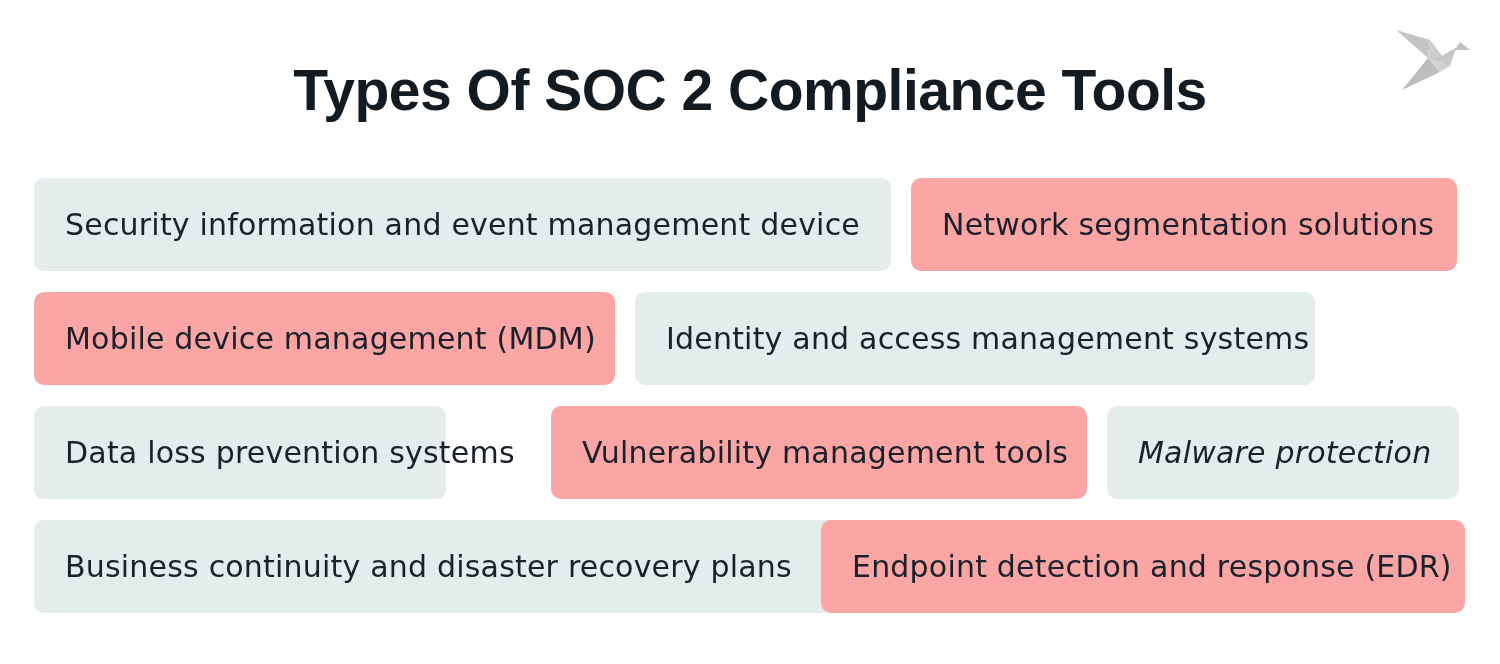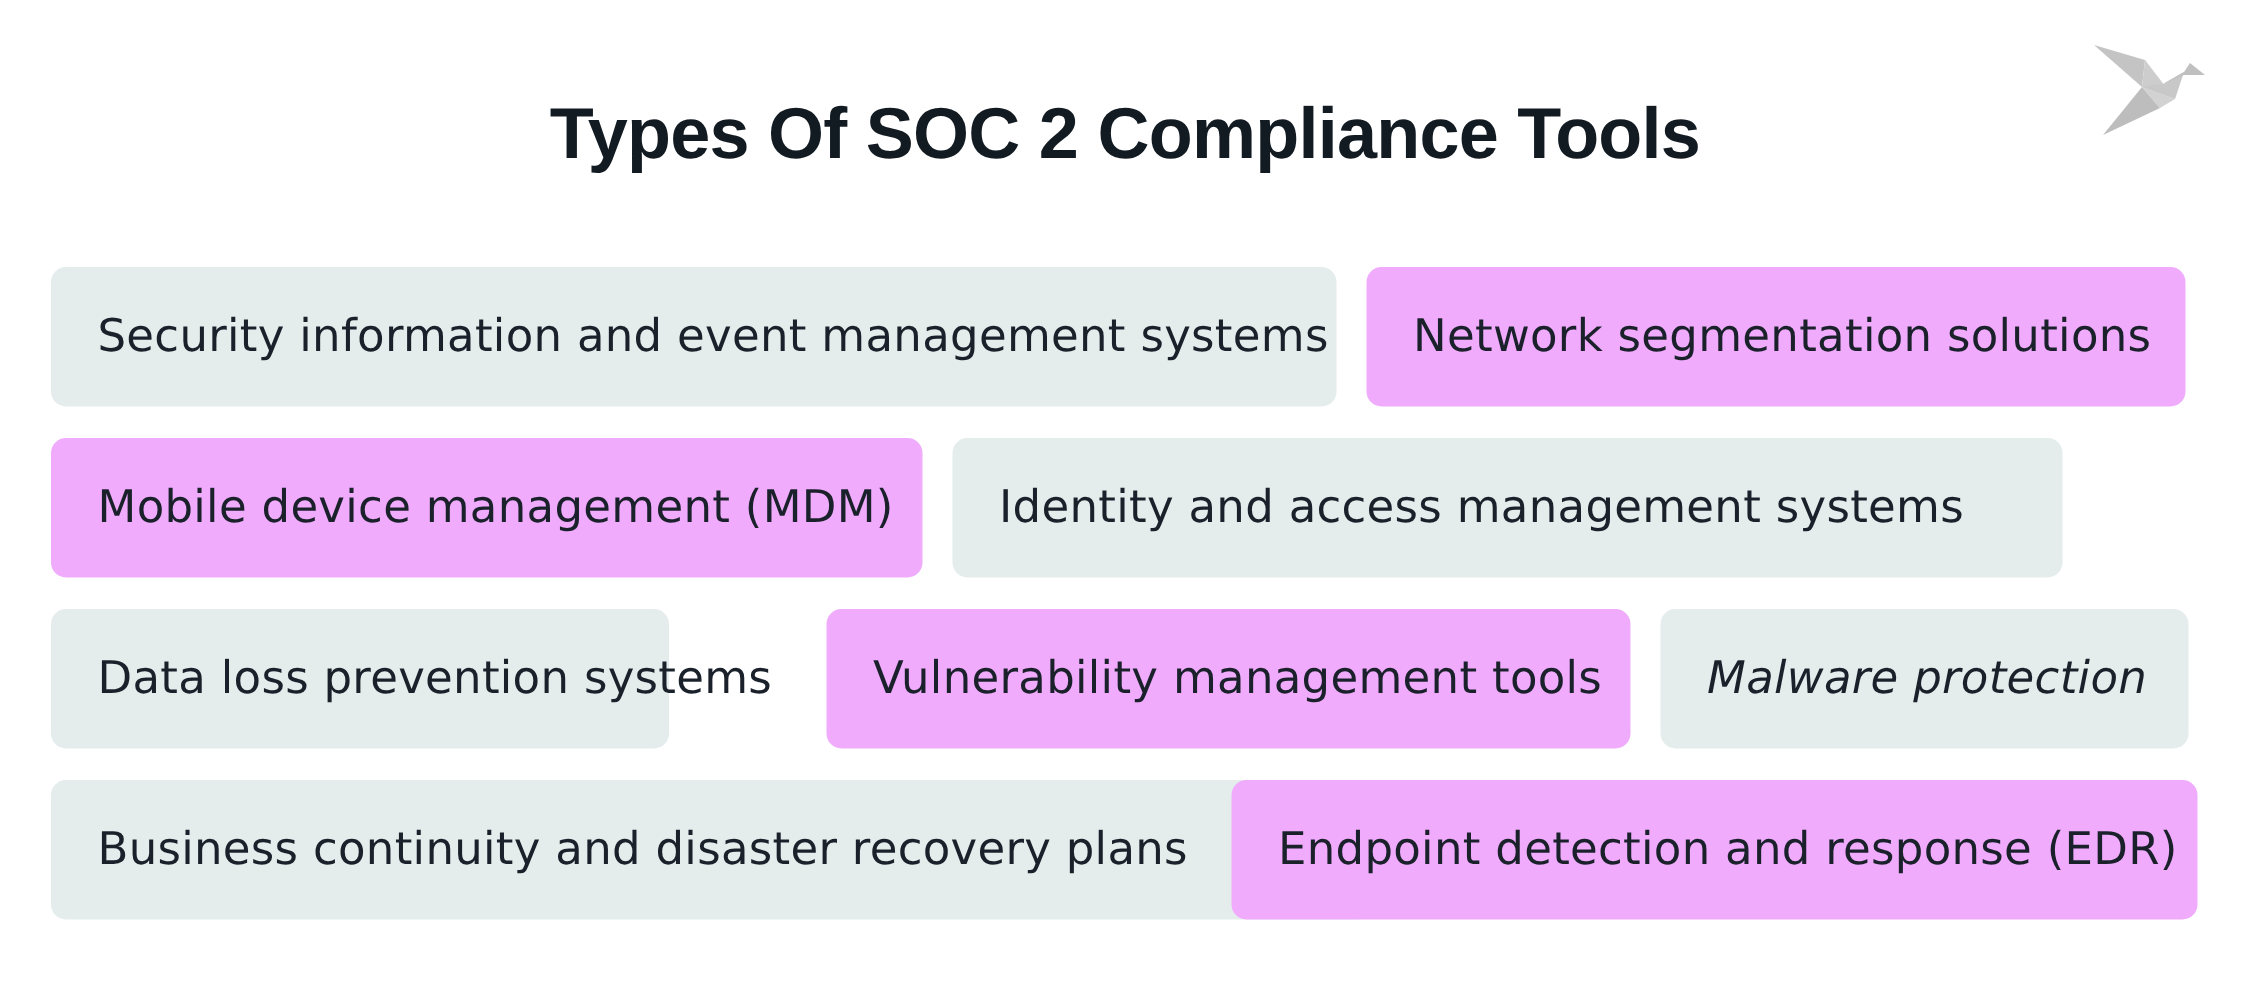--- a/index.html
+++ b/index.html
@@ -6,7 +6,7 @@
   body { width: 1500px; height: 664px; background: #ffffff; position: relative; overflow: hidden;
          font-family: "DejaVu Sans", sans-serif; }
   .title { position: absolute; left: 0; top: 52px; width: 1500px; text-align: center;
-           font-family: "Liberation Sans", sans-serif; font-weight: 900; font-size: 48px;
+           font-family: "Liberation Sans", sans-serif; font-weight: 900; font-size: 57px;
            color: #121a22; letter-spacing: -0.5px; line-height: 76px; }
   .logo { position: absolute; left: 1394px; top: 28px; width: 78px; height: 64px; }
   .chip { position: absolute; height: 93px; border-radius: 10px; display: flex; align-items: center;

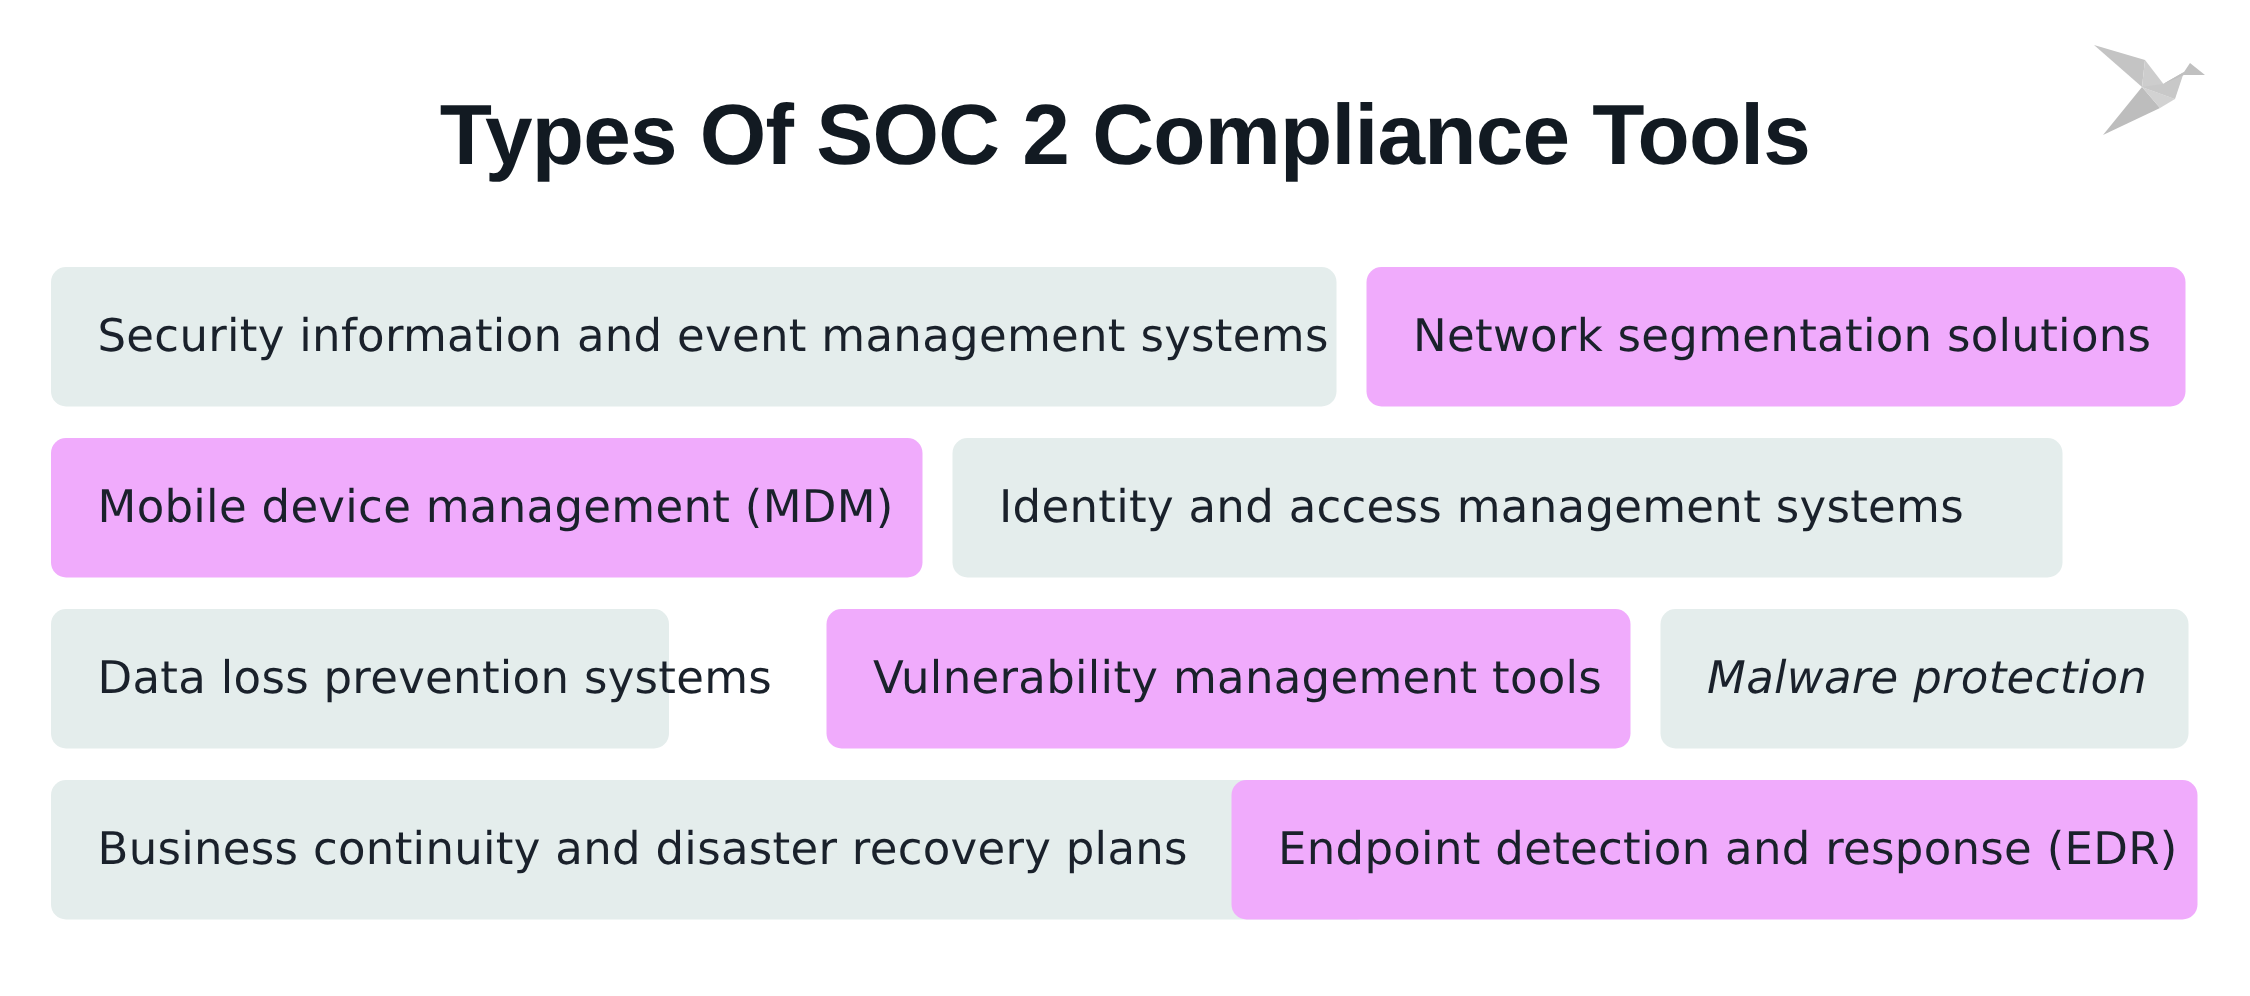--- a/index.html
+++ b/index.html
@@ -30,7 +30,7 @@
 </svg>
 
 <div class="chip teal" style="left:34px; top:178px; width:857px;">
-  <span>Security information and event management systems</span>
+  <span>Security information and event management device</span>
 </div>
 <div class="chip gray" style="left:911px; top:178px; width:546px;">
   <span>Network segmentation solutions</span>

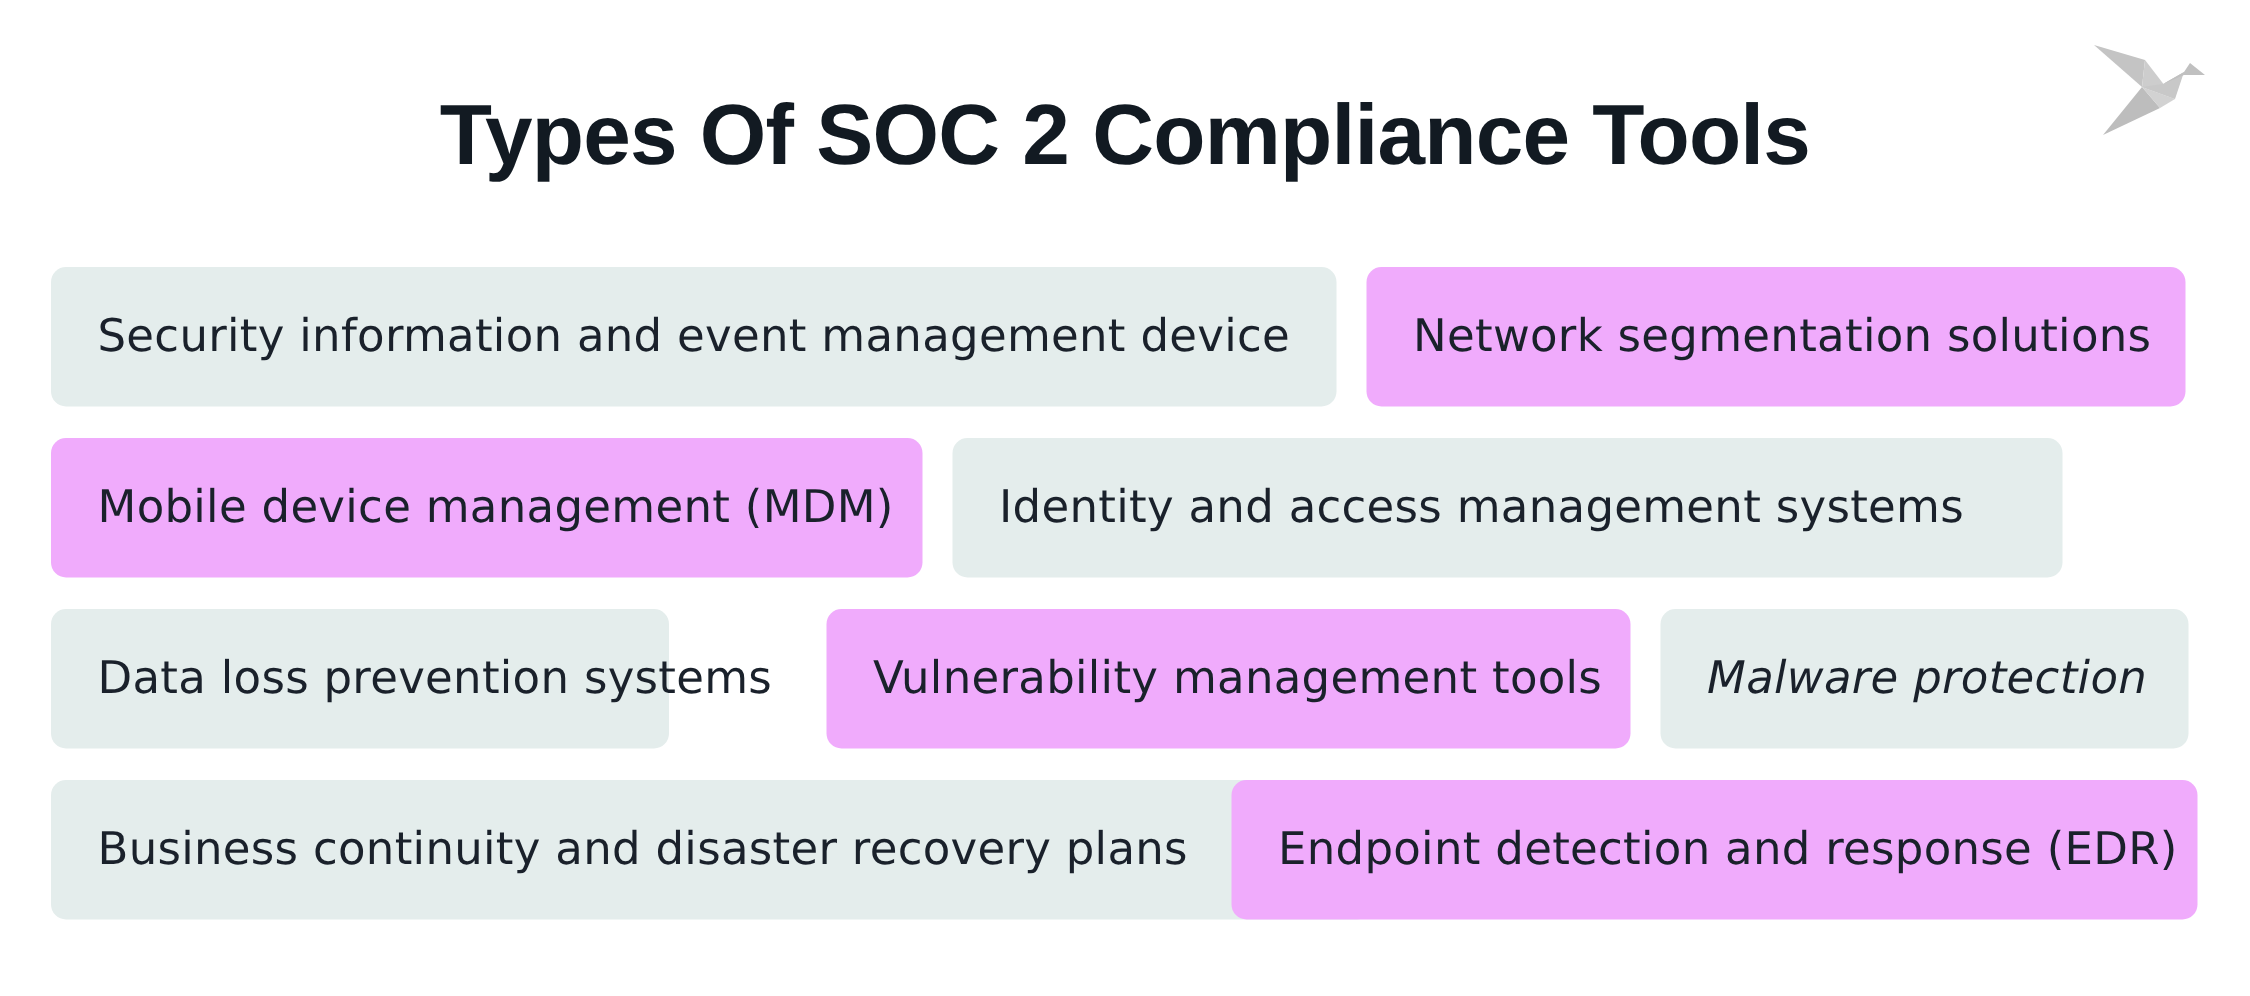--- a/index.html
+++ b/index.html
@@ -13,7 +13,7 @@
           box-sizing: border-box; padding-left: 31px; font-size: 30px; color: #1a212b;
           white-space: nowrap; letter-spacing: 0.2px; }
   .chip.teal { background: #e4edec; }
-  .chip.gray { background: #f0abfc; }
+  .chip.gray { background: #fca5a5; }
 </style>
 </head>
 <body>

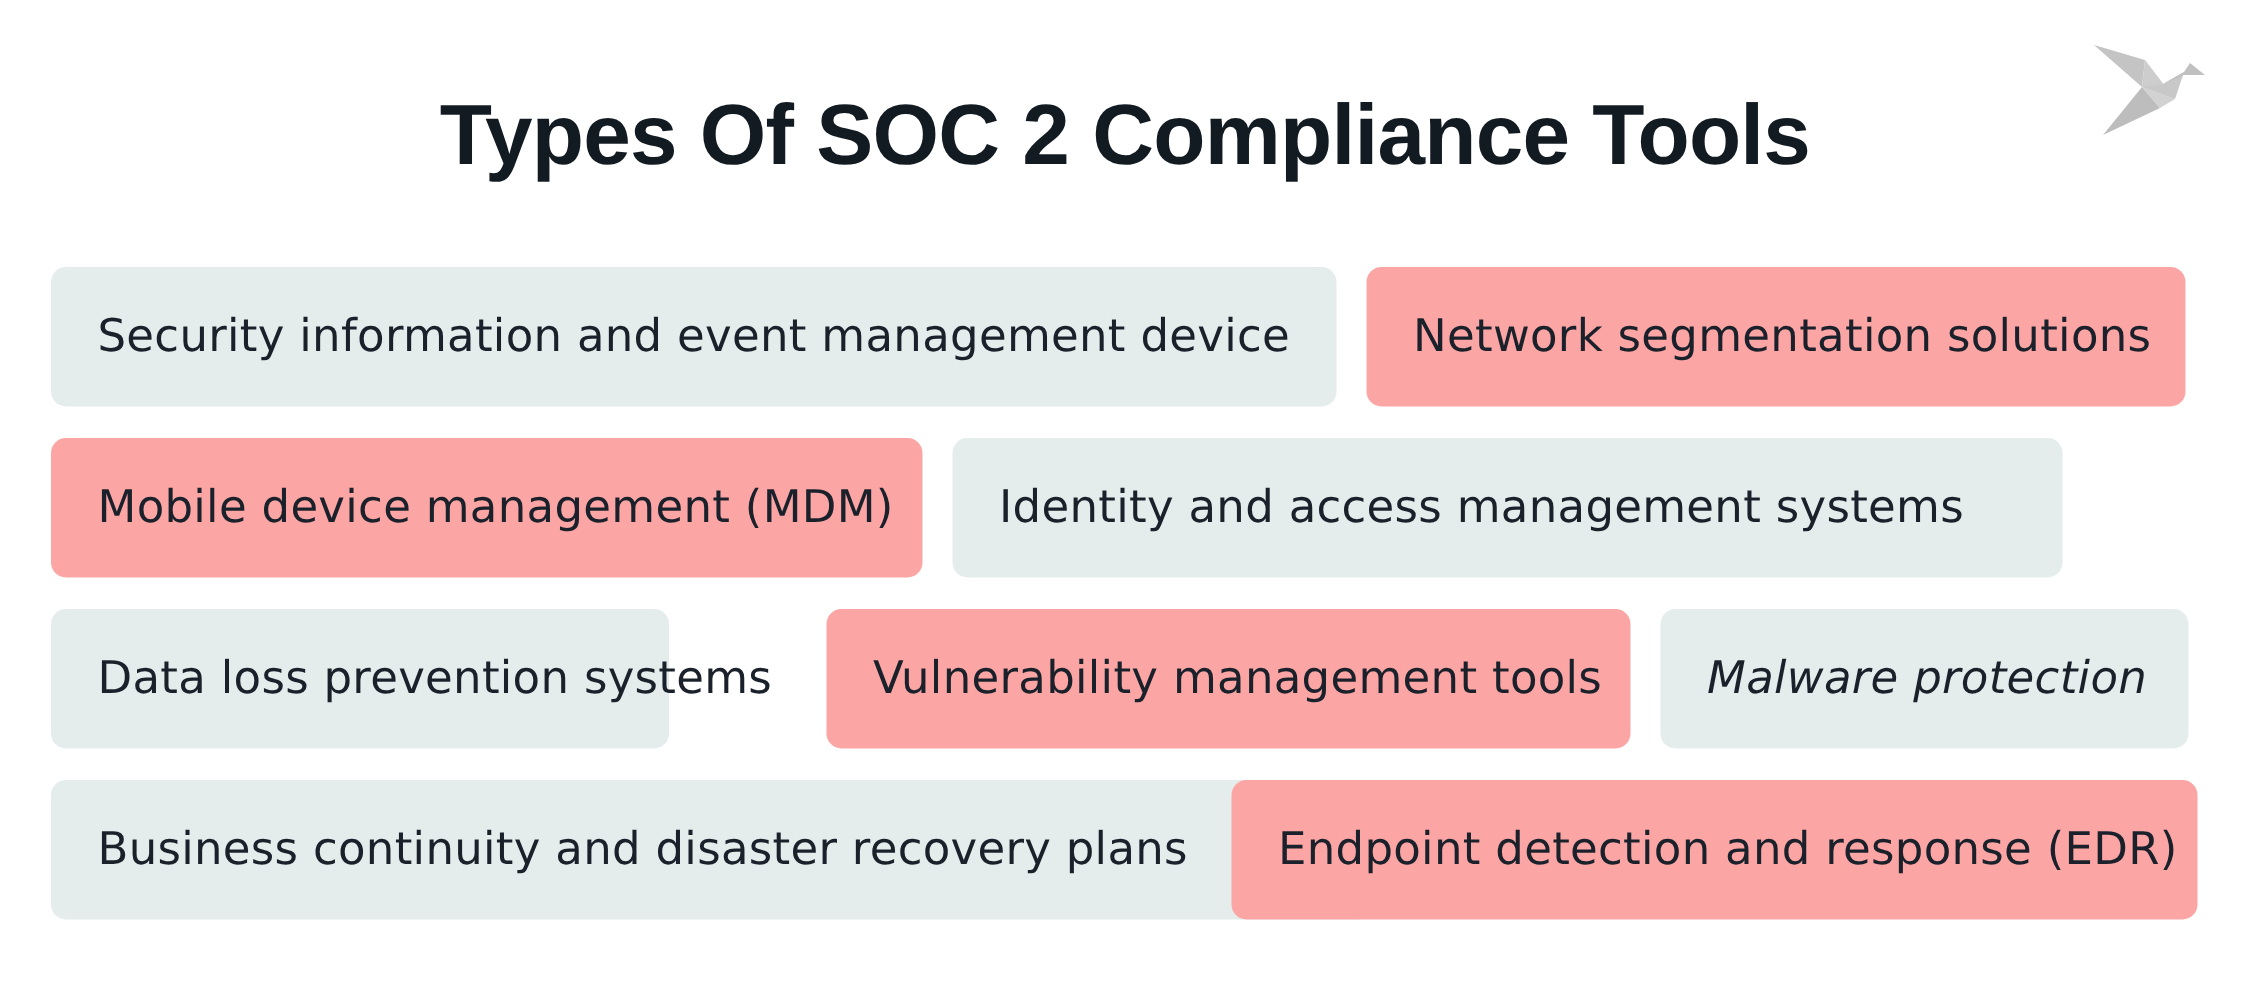--- a/index.html
+++ b/index.html
@@ -39,7 +39,7 @@
 <div class="chip gray" style="left:34px; top:292px; width:581px;">
   <span>Mobile device management (MDM)</span>
 </div>
-<div class="chip teal" style="left:635px; top:292px; width:740px;">
+<div class="chip teal" style="left:635px; top:292px; width:680px;">
   <span>Identity and access management systems</span>
 </div>
 

